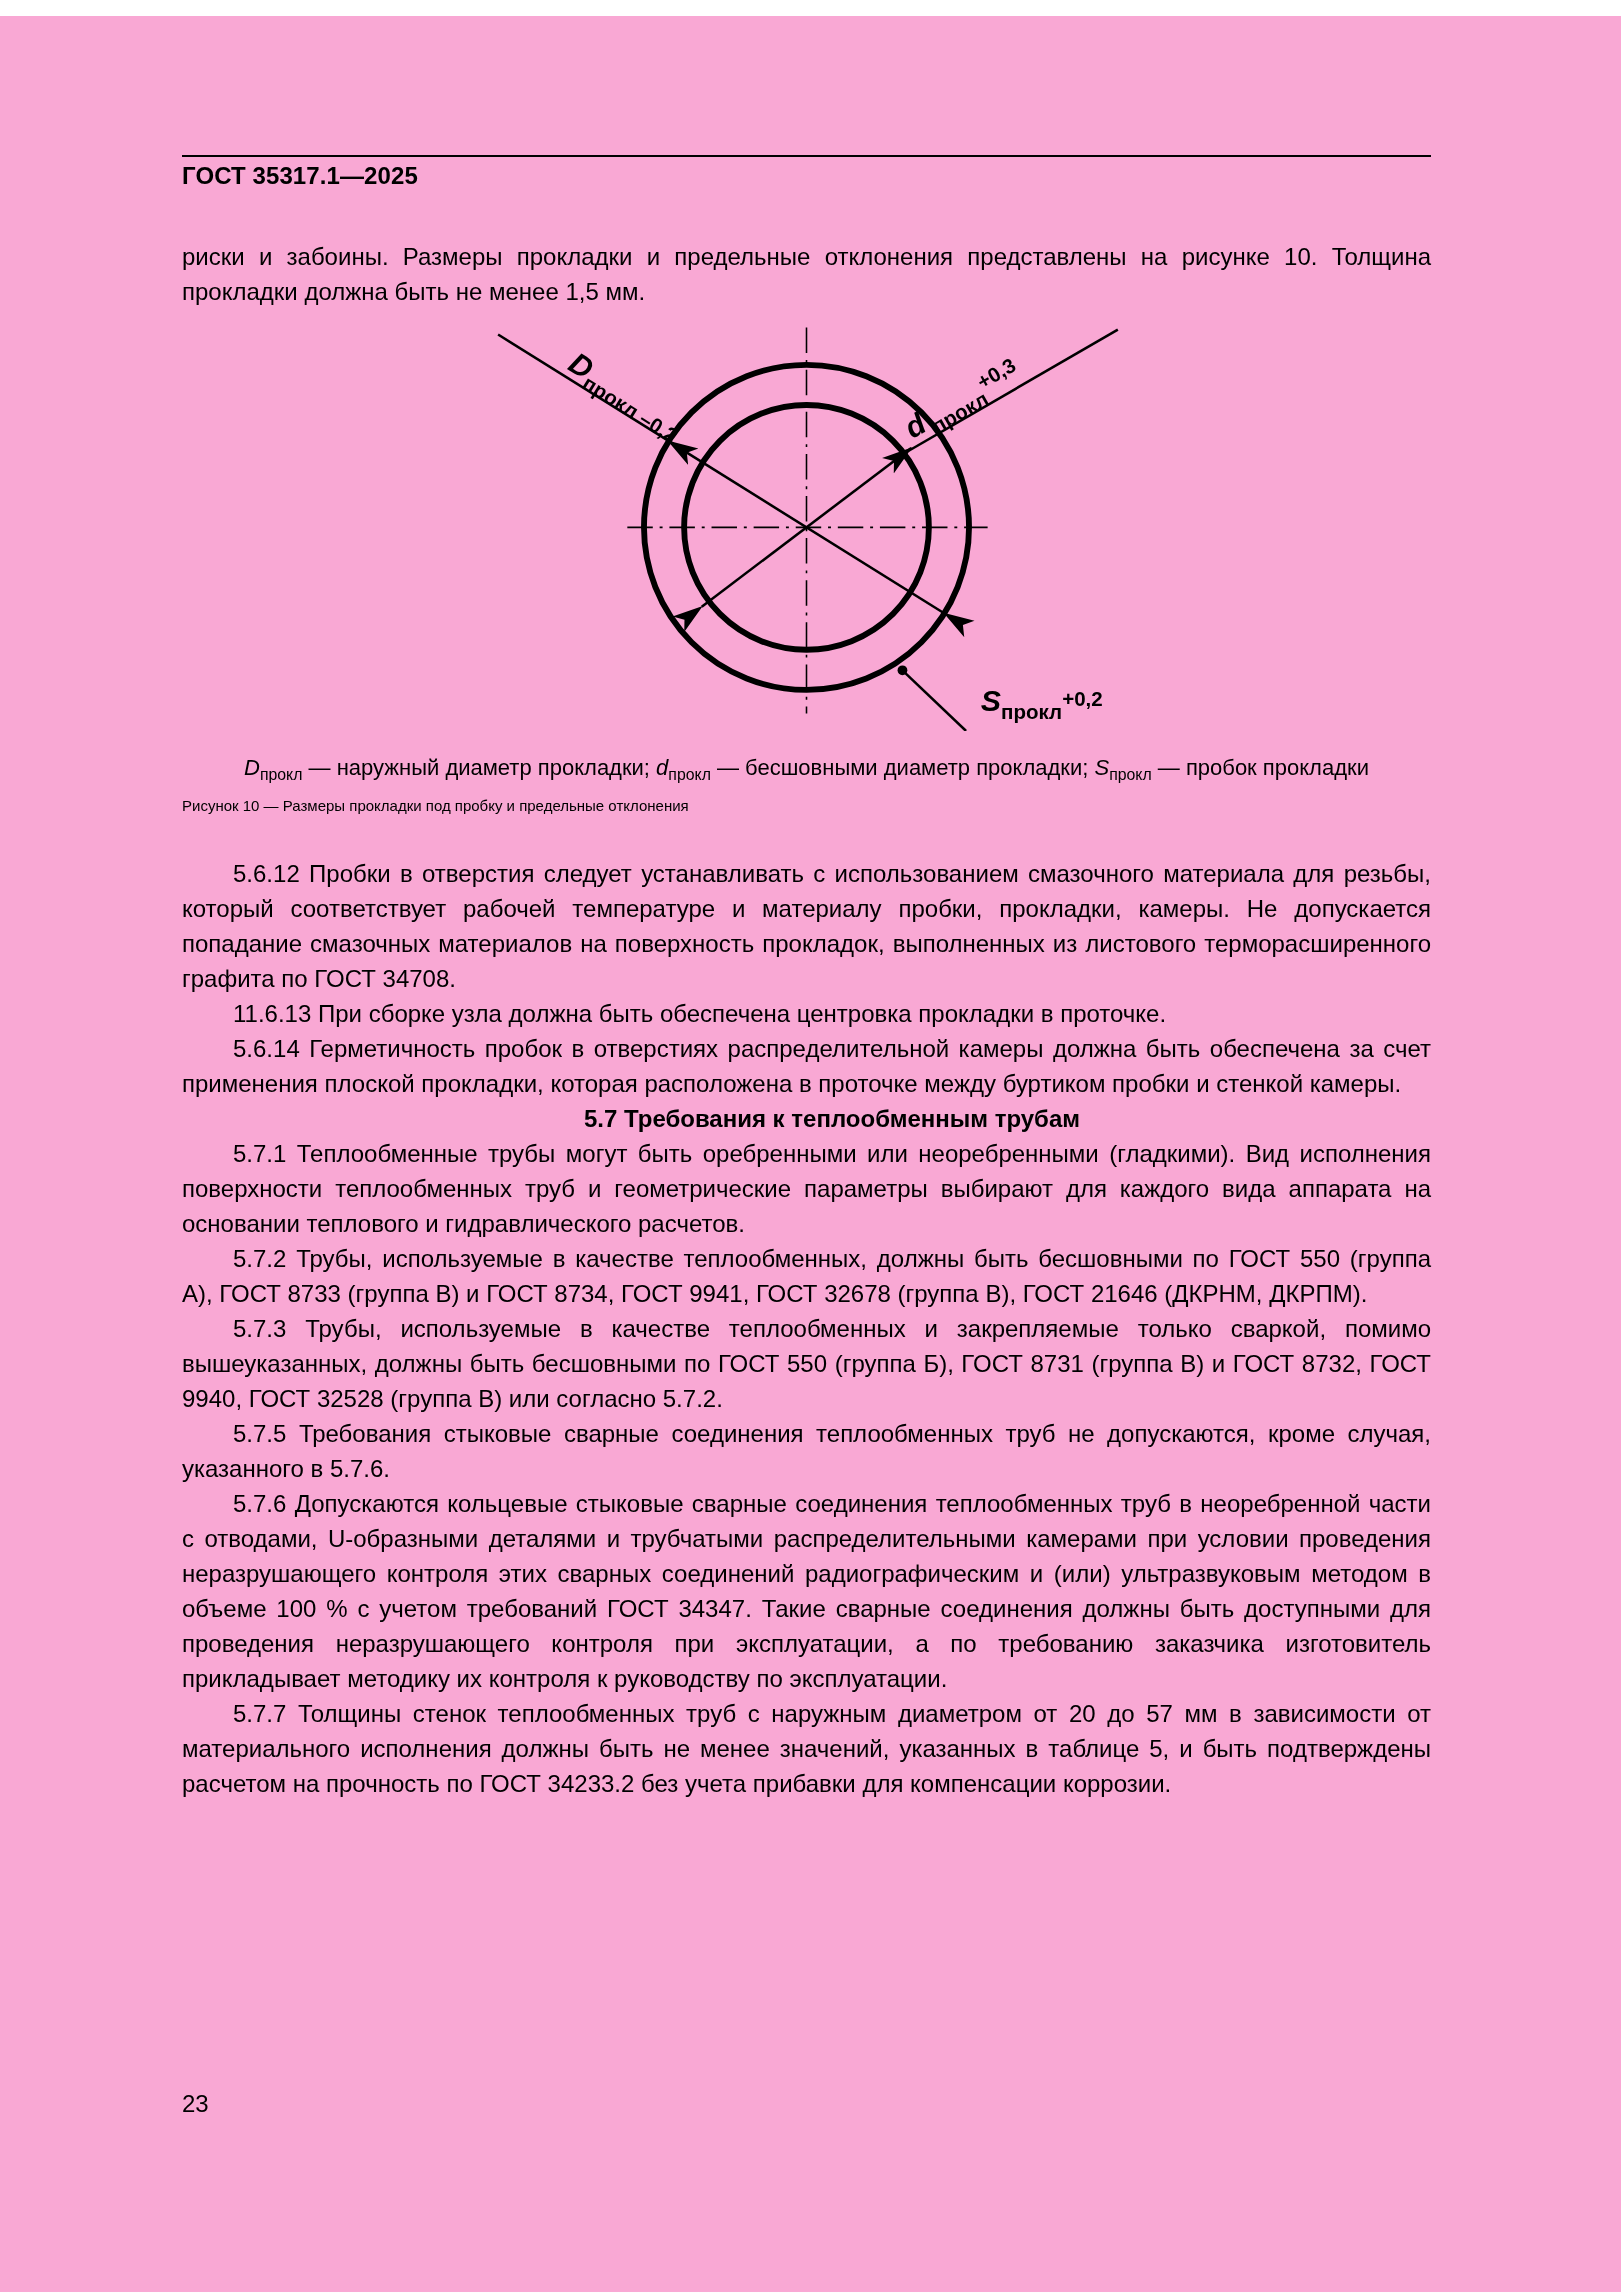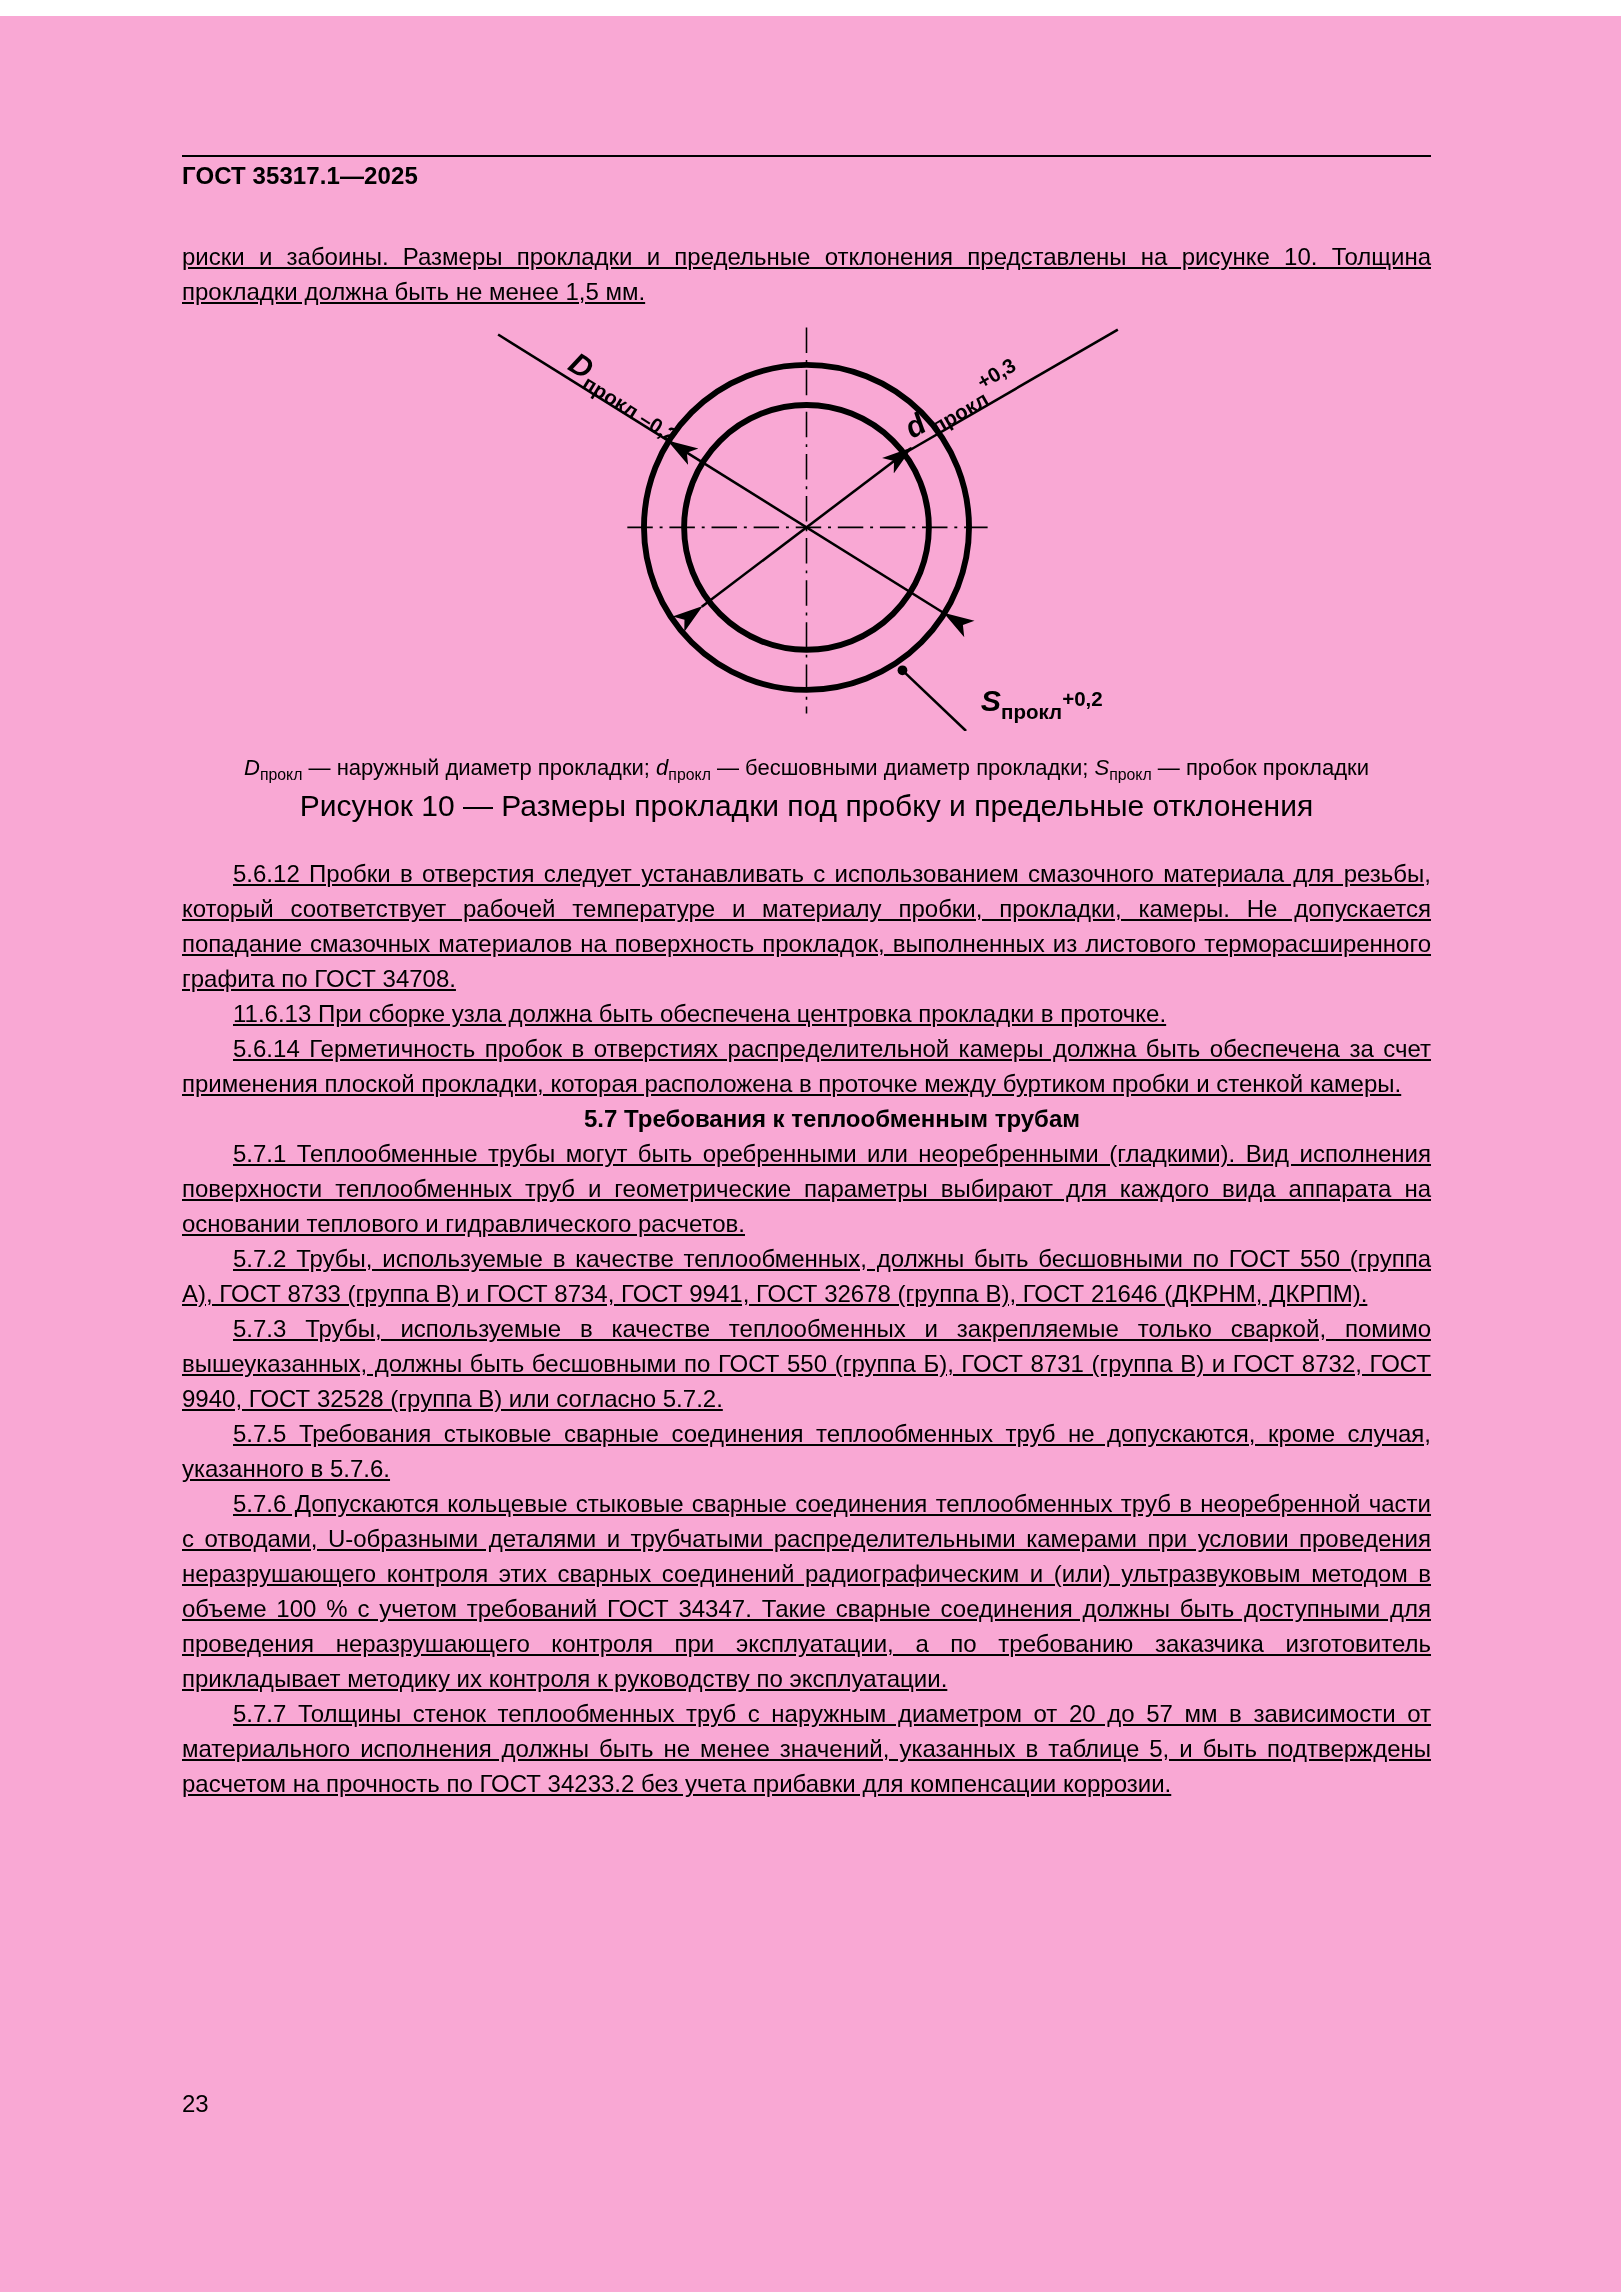--- a/index.html
+++ b/index.html
@@ -54,7 +54,6 @@
     text-align: justify;
     text-justify: inter-word;
     hyphens: none;
-    text-decoration: underline;
   }
   p.indent { text-indent: 51px; }
   .lead-para { top: 223px; }

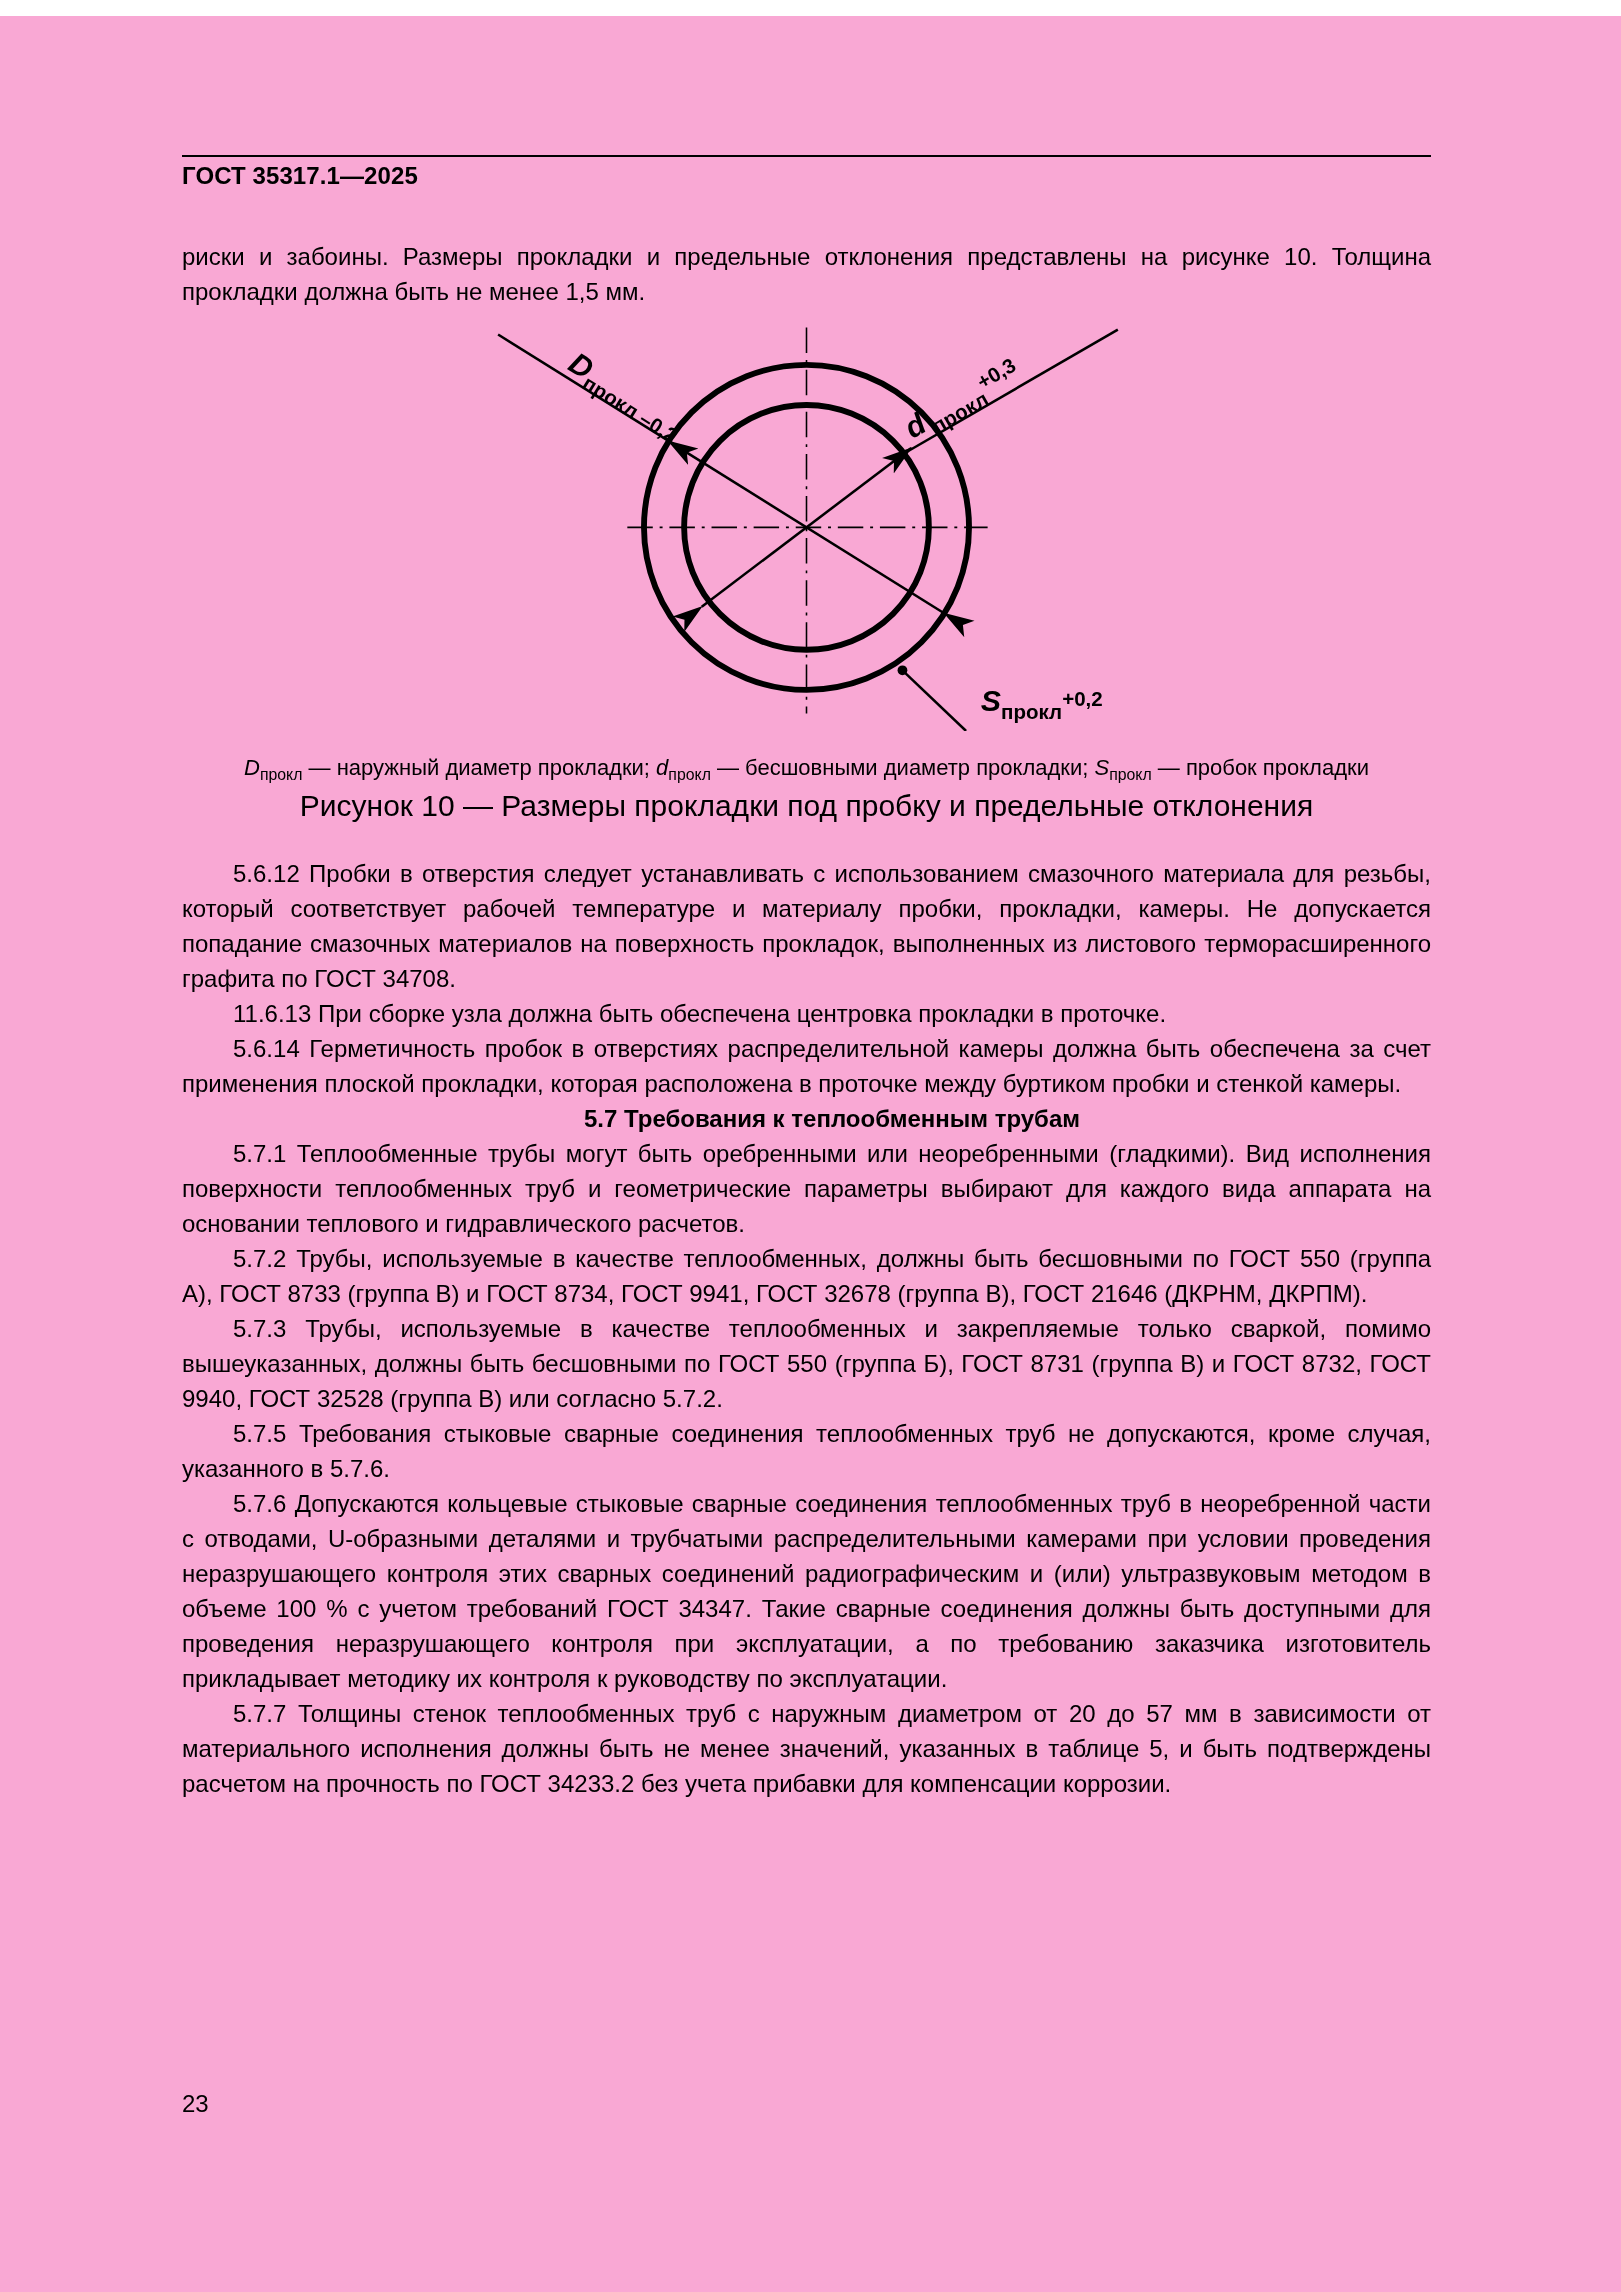--- a/index.html
+++ b/index.html
@@ -102,9 +102,8 @@
     left: 182px;
     top: 775px;
     width: 1249px;
-    font-size: 30px;
+    font-size: 15px;
     line-height: 29px;
-    text-align: center;
   }
   .fig-legend sub, .fig-caption sub { font-size: 0.72em; }
   .fig-legend i, .fig-caption i { font-style: italic; }

